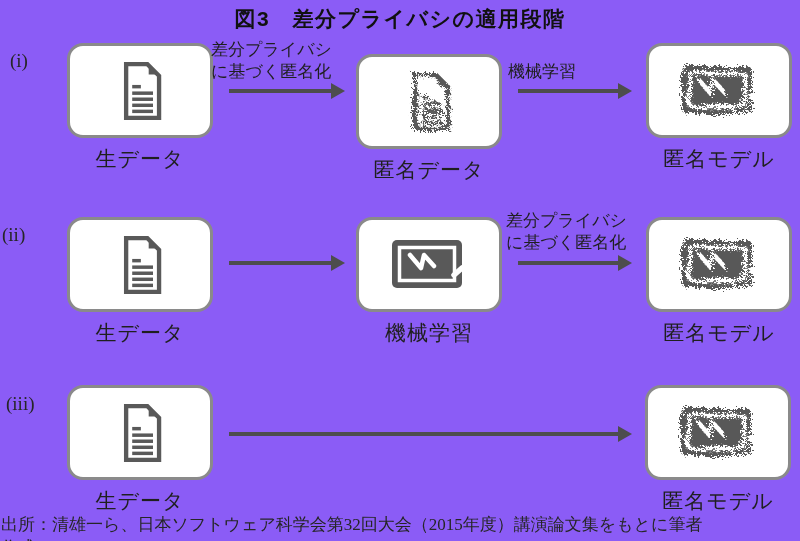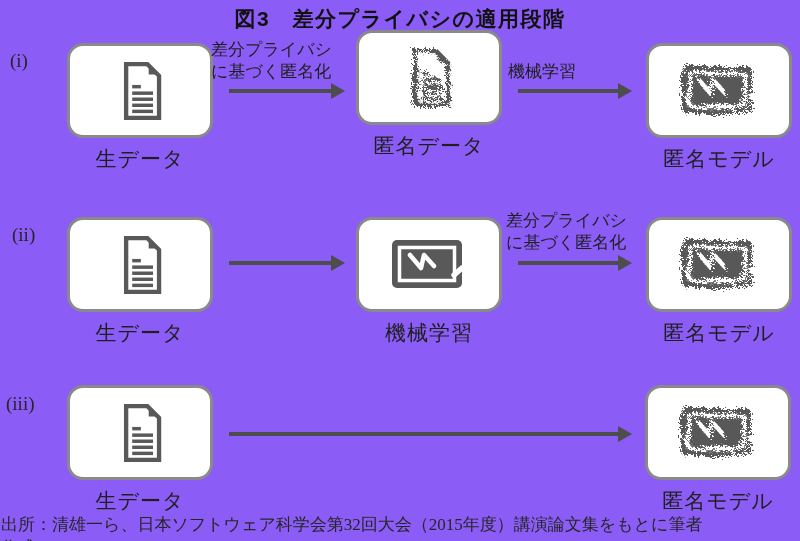--- a/index.html
+++ b/index.html
@@ -24,7 +24,7 @@
   }
   .node-label{margin-top:7px;text-align:center;font-size:21px;color:#1f1f1f;letter-spacing:1px;}
 
-  #r1-n1{left:67px;top:43px;} #r1-n2{left:356px;top:30px;} #r1-n3{left:646px;top:43px;}
+  #r1-n1{left:67px;top:43px;} #r1-n2{left:356px;top:54px;} #r1-n3{left:646px;top:43px;}
   #r2-n1{left:67px;top:217px;} #r2-n2{left:356px;top:217px;} #r2-n3{left:646px;top:217px;}
   #r3-n1{left:67px;top:385px;} #r3-n3{left:645px;top:385px;}
 

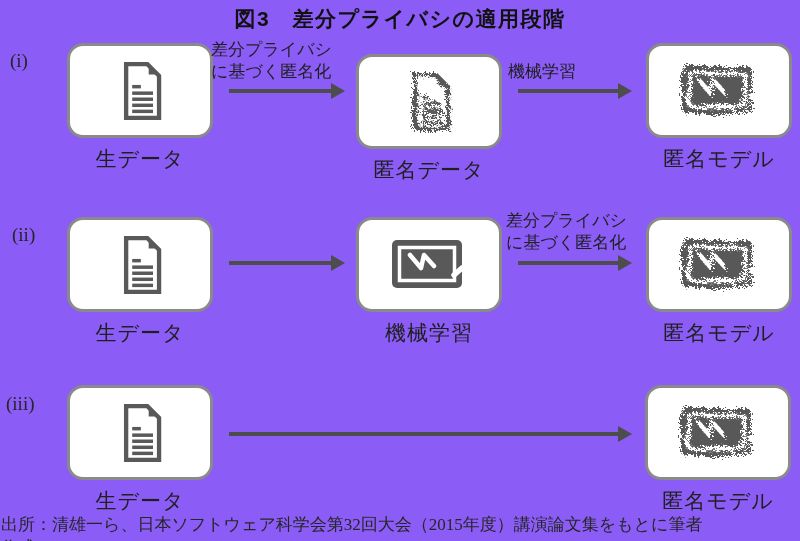--- a/index.html
+++ b/index.html
@@ -14,7 +14,7 @@
   }
   .row-id{position:absolute;font-size:19px;color:#262626;}
   #r1-id{left:10px;top:50px;}
-  #r2-id{left:12px;top:224px;}
+  #r2-id{left:2px;top:224px;}
   #r3-id{left:6px;top:393px;text-align:center;}
 
   .node{position:absolute;width:146px;}

